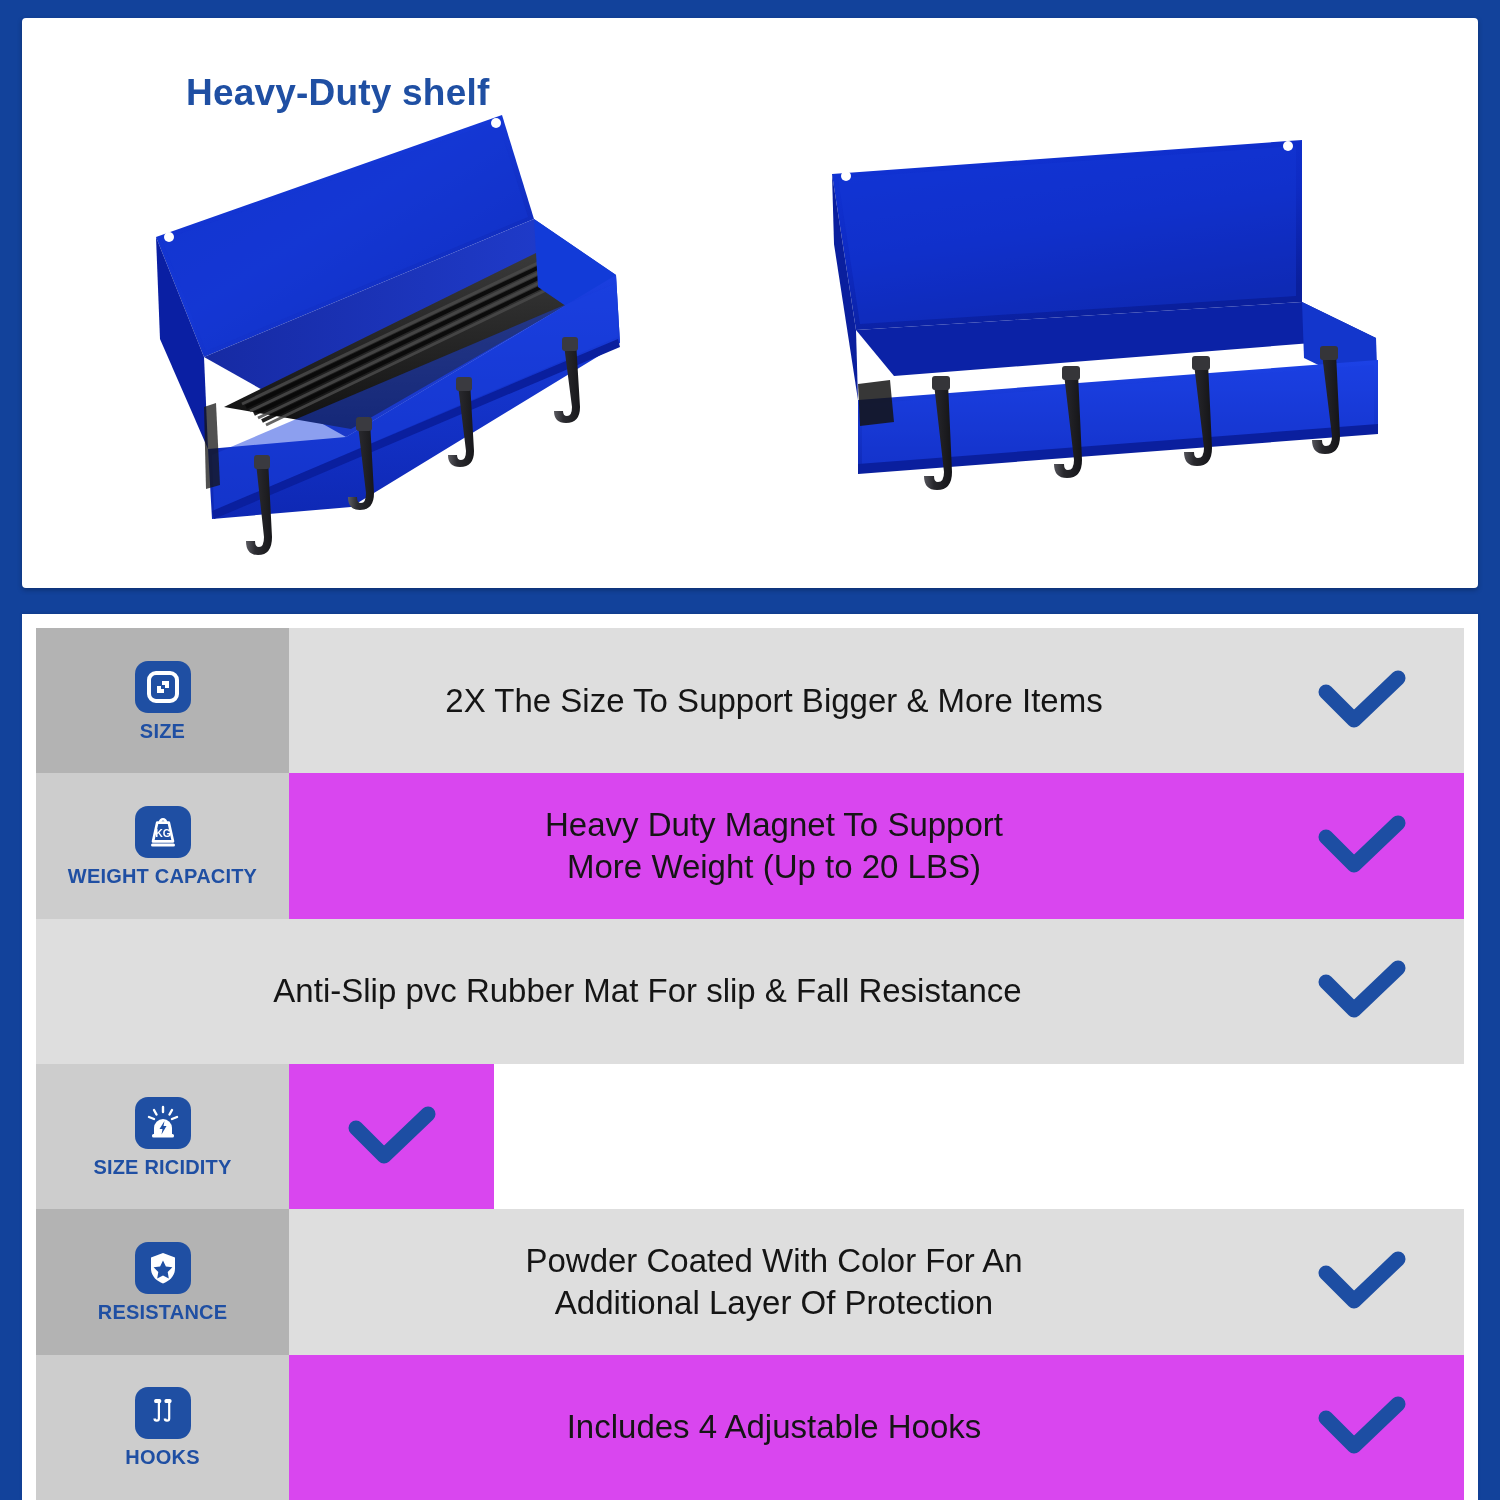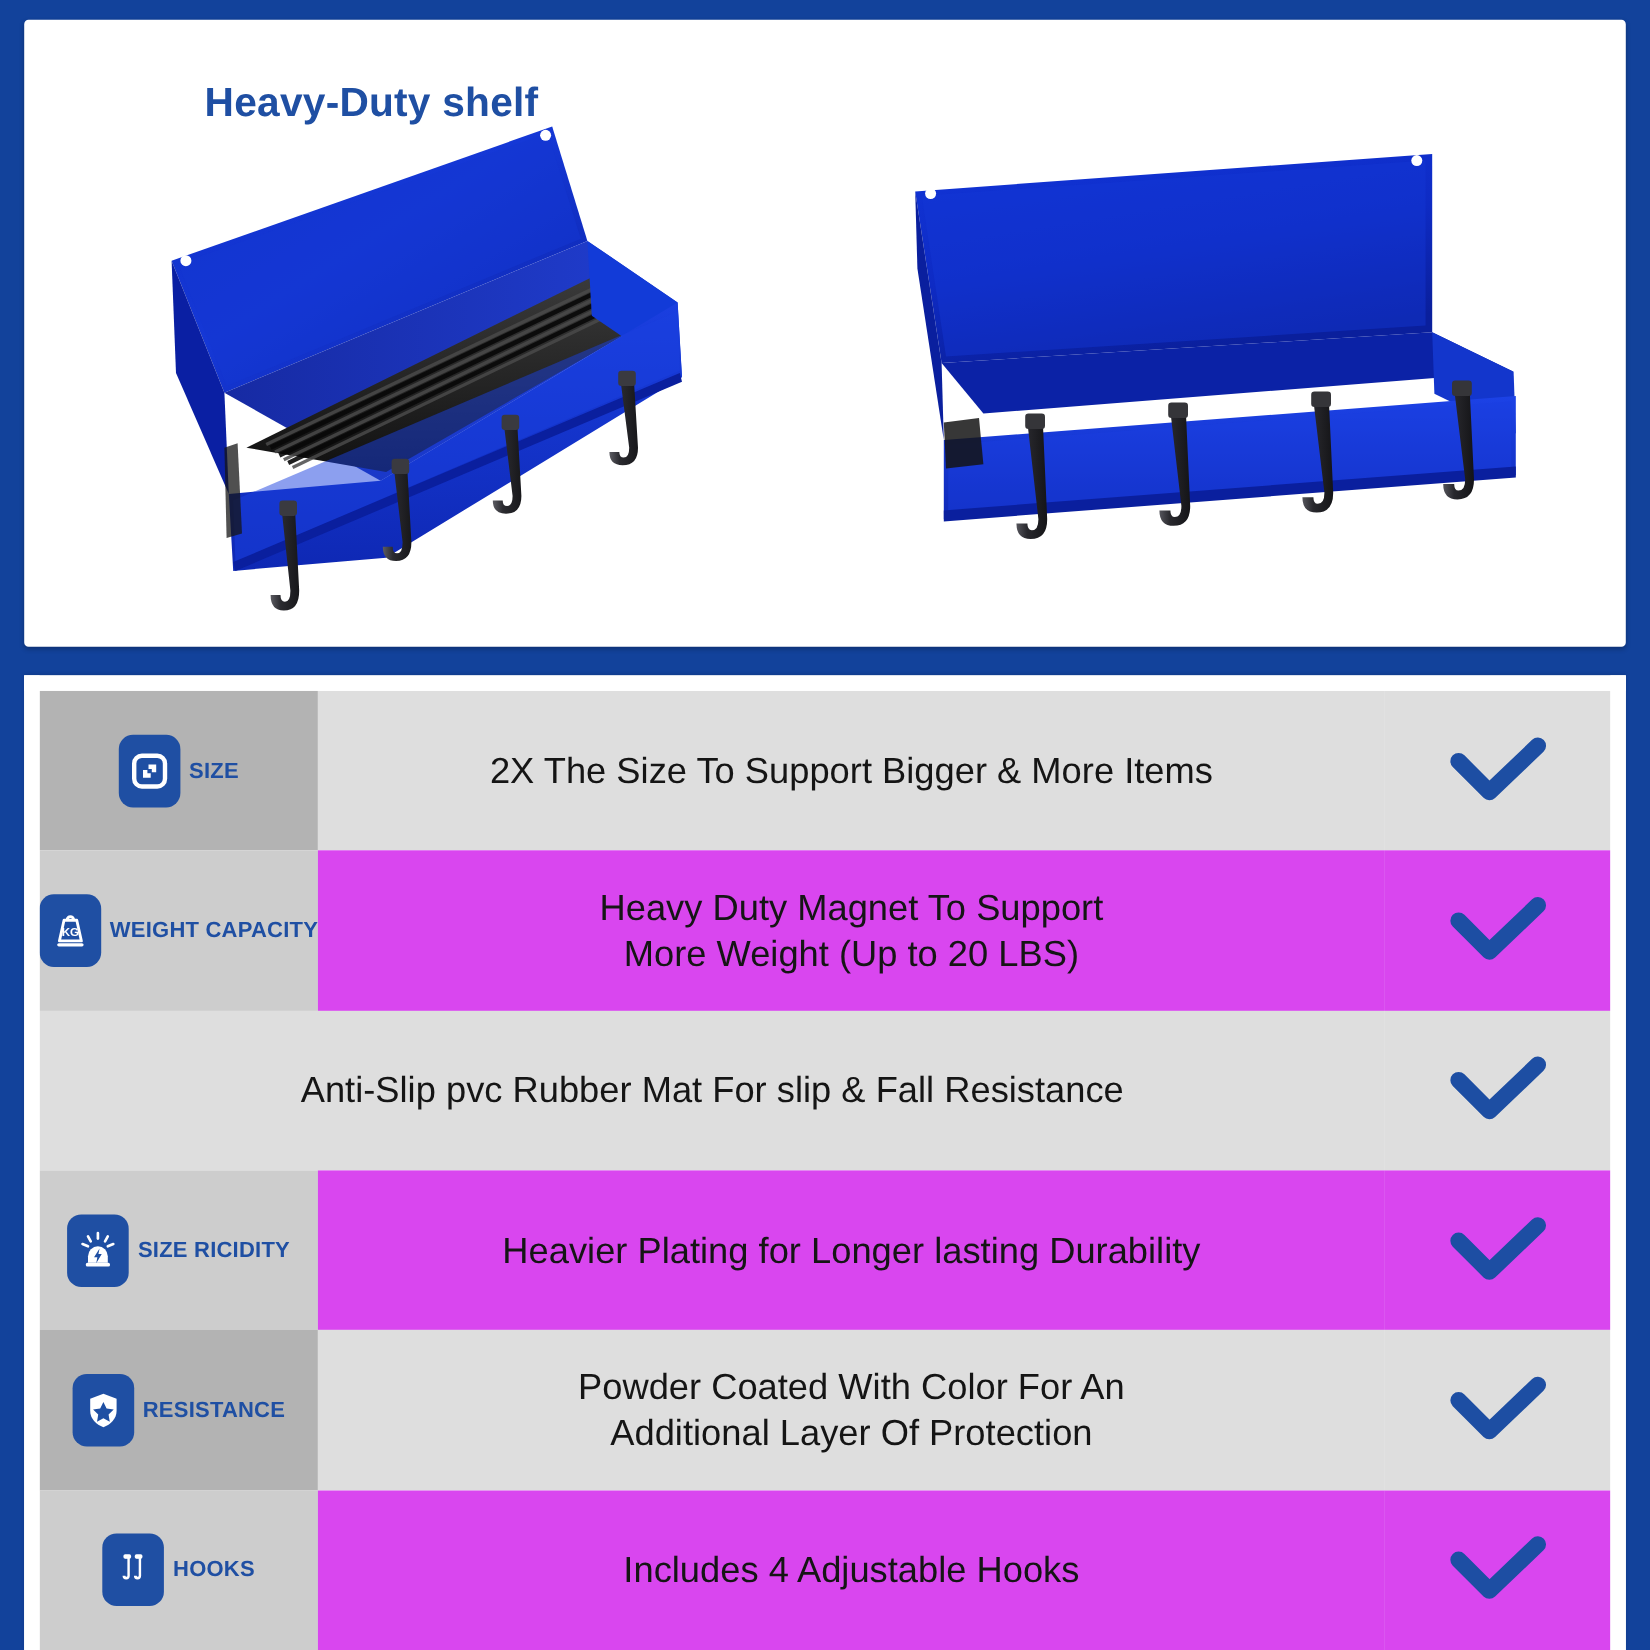--- a/index.html
+++ b/index.html
@@ -94,7 +94,7 @@
     width: 253px;
     flex: none;
     display: flex;
-    flex-direction: row;
+    flex-direction: column;
     align-items: center;
     justify-content: center;
     gap: 8px;

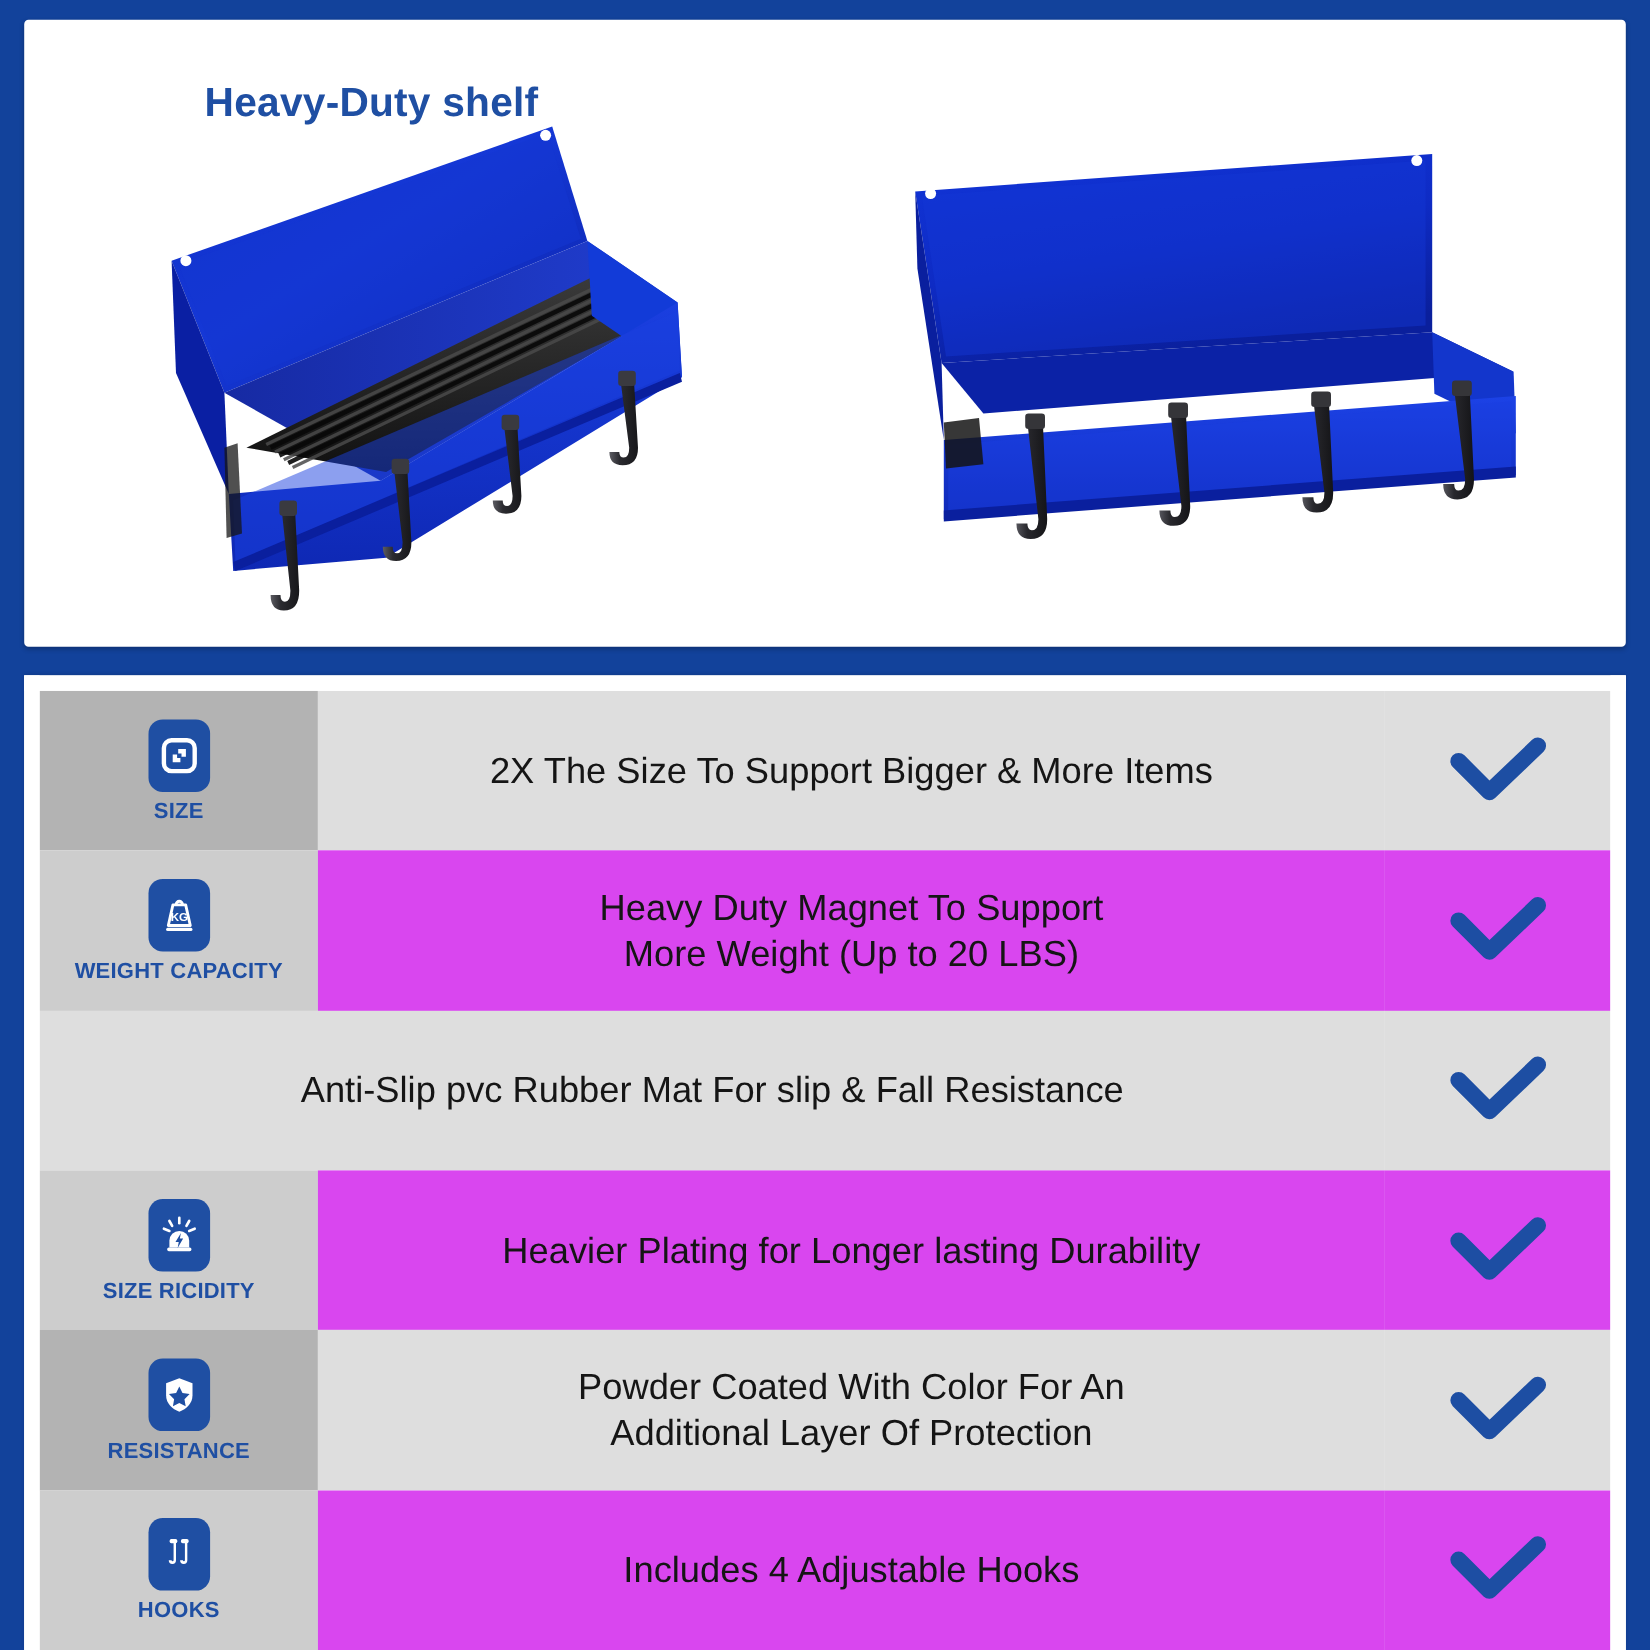--- a/index.html
+++ b/index.html
@@ -103,7 +103,7 @@
 
   .icon-badge {
     width: 56px;
-    height: 66px;
+    height: 52px;
     border-radius: 13px;
     background: #1f4fa3;
     display: flex;

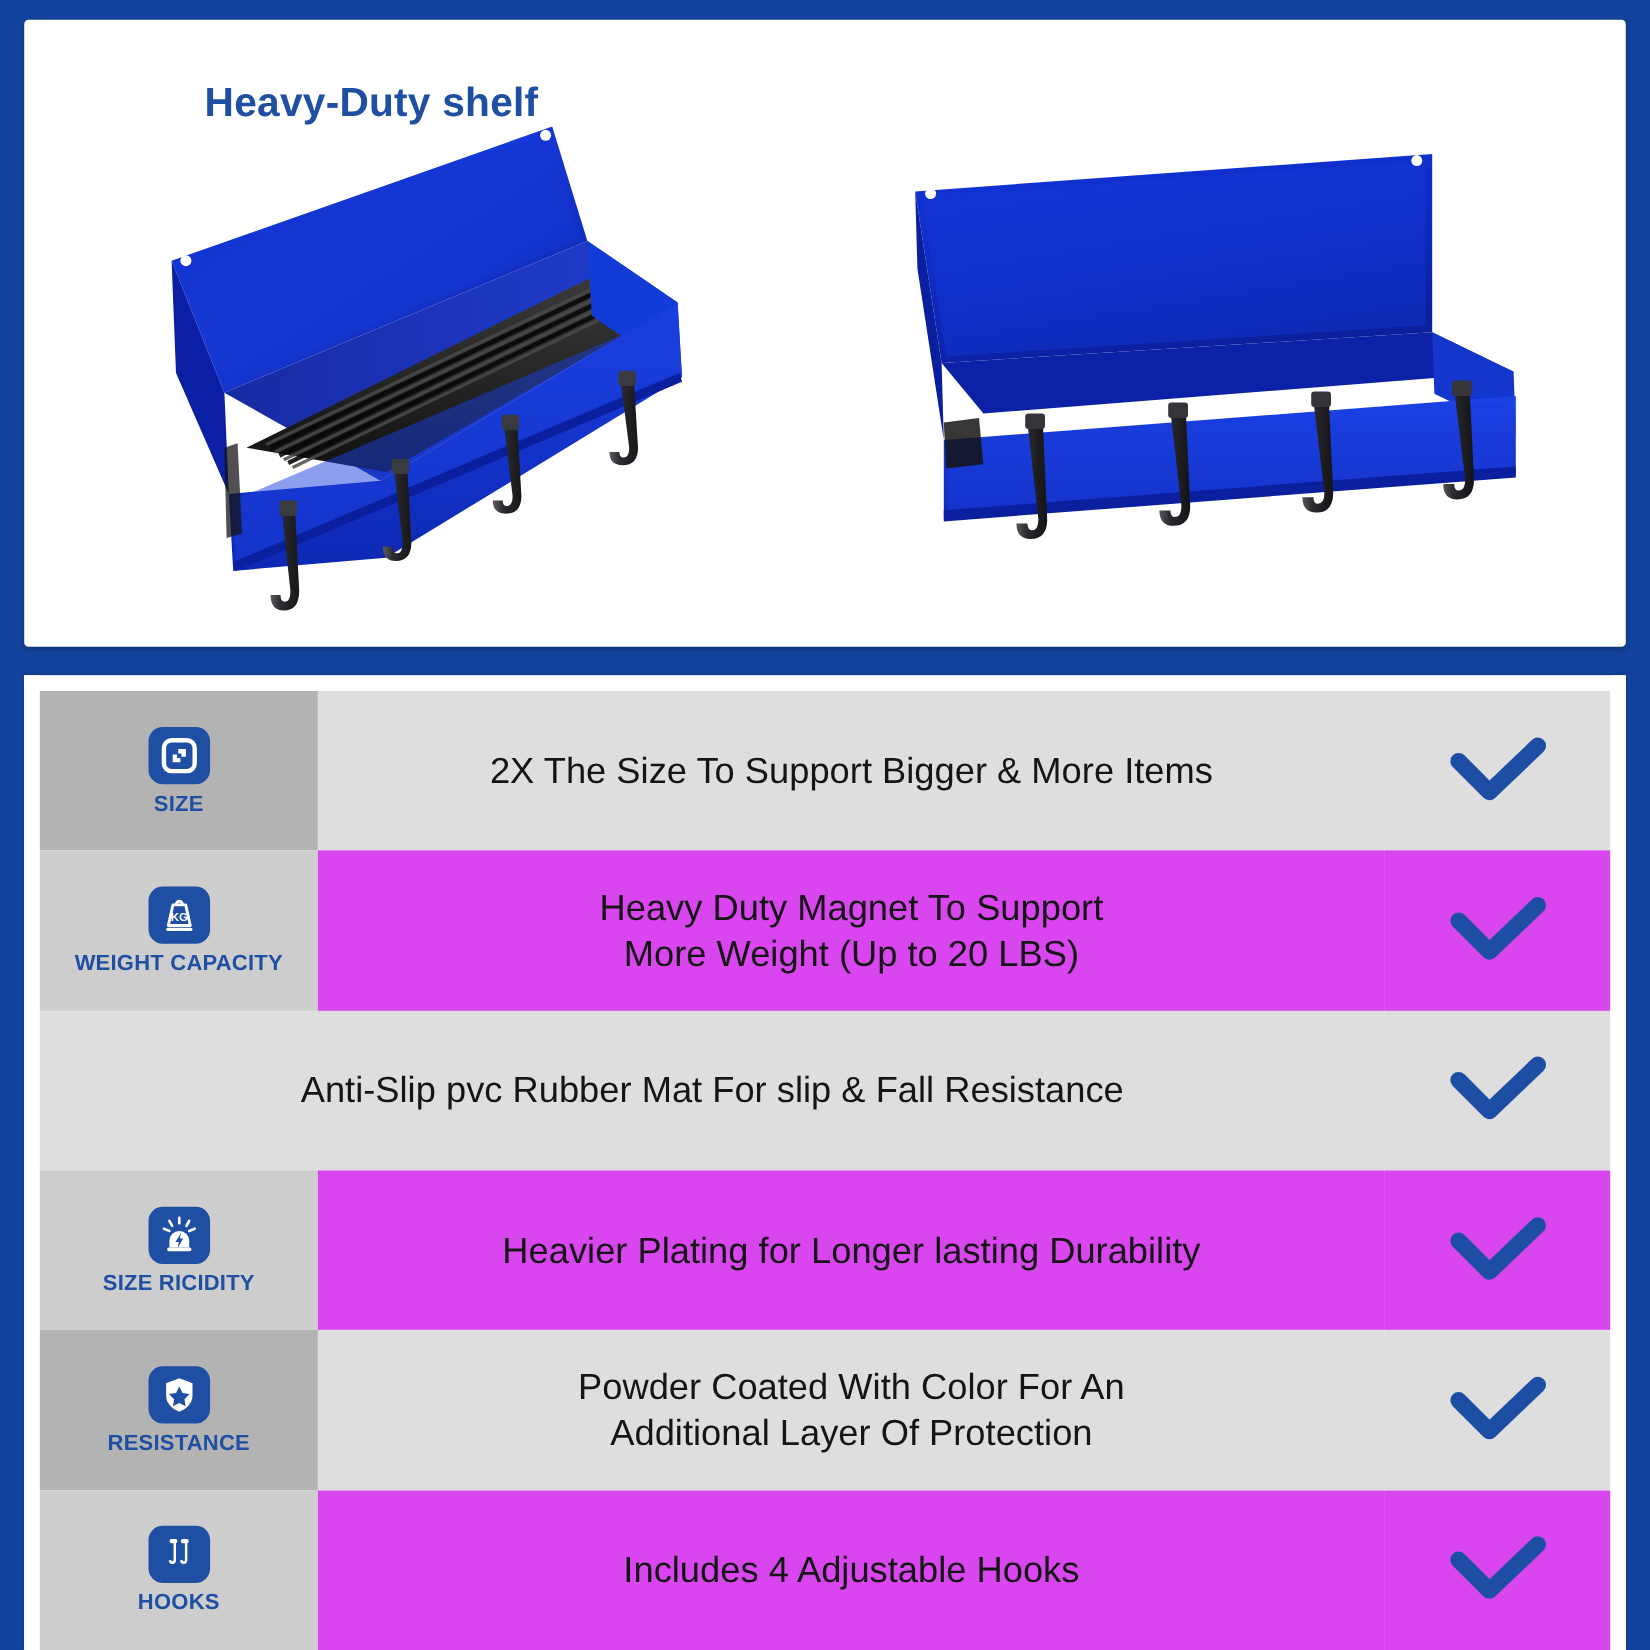--- a/index.html
+++ b/index.html
@@ -372,9 +372,6 @@
           </span>
           <span class="icon-label">SIZE RICIDITY</span>
         </div>
-        <div class="fcell-text">
-          <span class="ftext">Heavier Plating for Longer  lasting Durability</span>
-        </div>
         <div class="fcell-check">
           <svg class="check-mark" width="92" height="70" viewBox="0 0 92 70">
             <path d="M10 26 L38 54 L82 12" fill="none" stroke="#1d4ea3" stroke-width="15" stroke-linecap="round" stroke-linejoin="round"></path>

